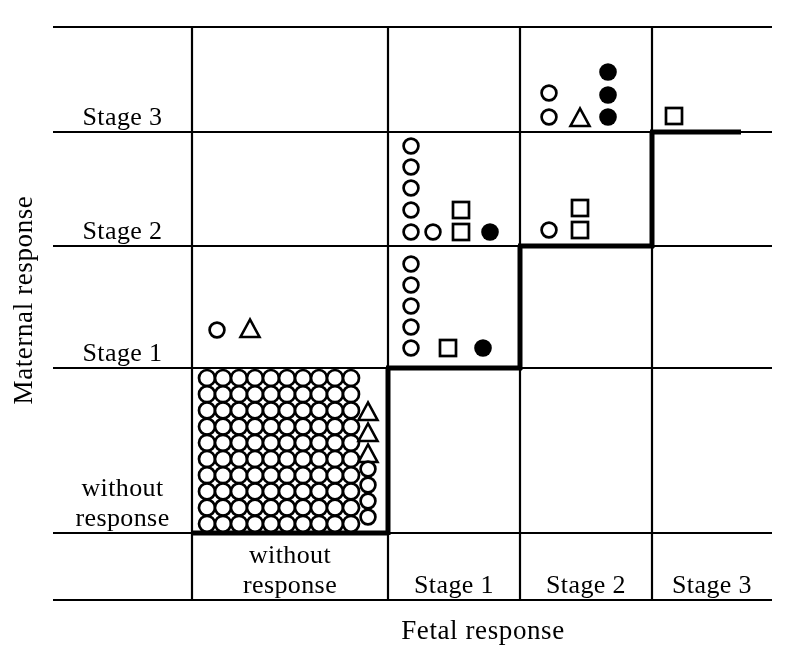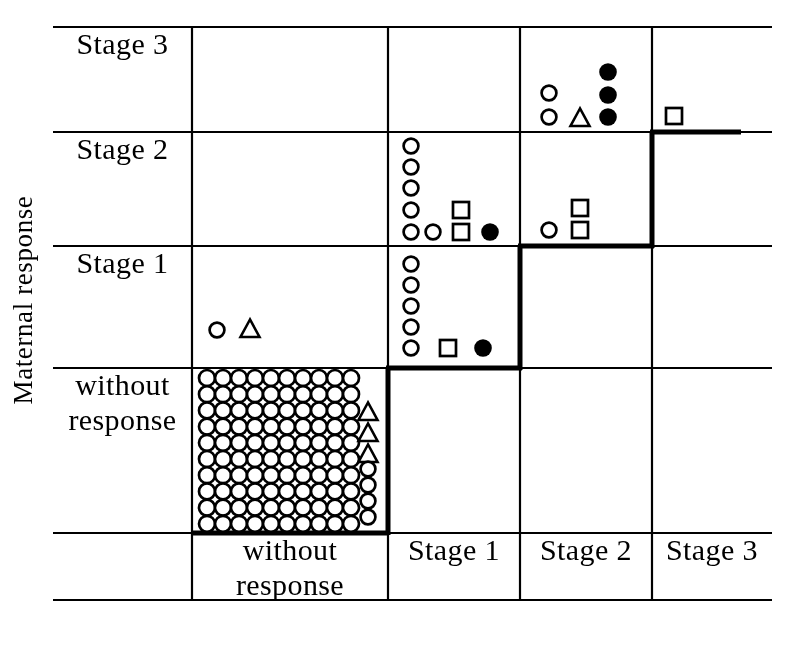--- a/index.html
+++ b/index.html
@@ -10,8 +10,8 @@
   }
   .figure svg{position:absolute;left:0;top:0;}
   .axis-cell{
-    position:absolute;display:flex;align-items:flex-start;justify-content:center;
-    text-align:center;font-size:30px;letter-spacing:0.4px;line-height:1.15;
+    position:absolute;display:flex;align-items:flex-end;justify-content:center;
+    text-align:center;font-size:26px;letter-spacing:0.4px;line-height:1.15;
   }
   .cell-text{display:inline-block;}
   .cell-text.narrow{max-width:172px;}

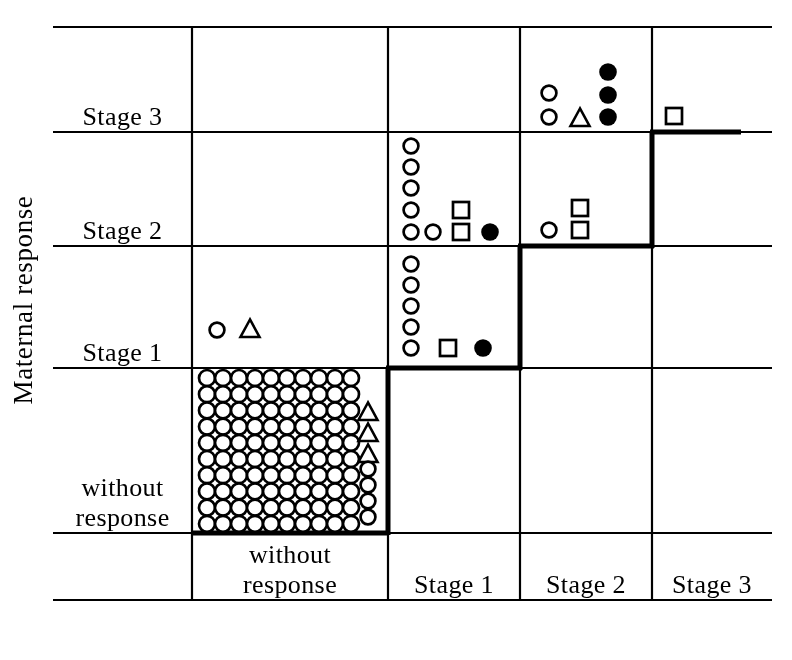--- a/index.html
+++ b/index.html
@@ -186,6 +186,7 @@
 
   <div class="ylabel" style="left:23px;top:300px;">Maternal response</div>
 
+  <div class="xlabel" style="left:483px;top:630px;">Fetal response</div>
 
   <div class="axis-cell" style="left:53px;top:27px;width:139px;height:105px;">
     <span class="cell-text">Stage 3</span>

